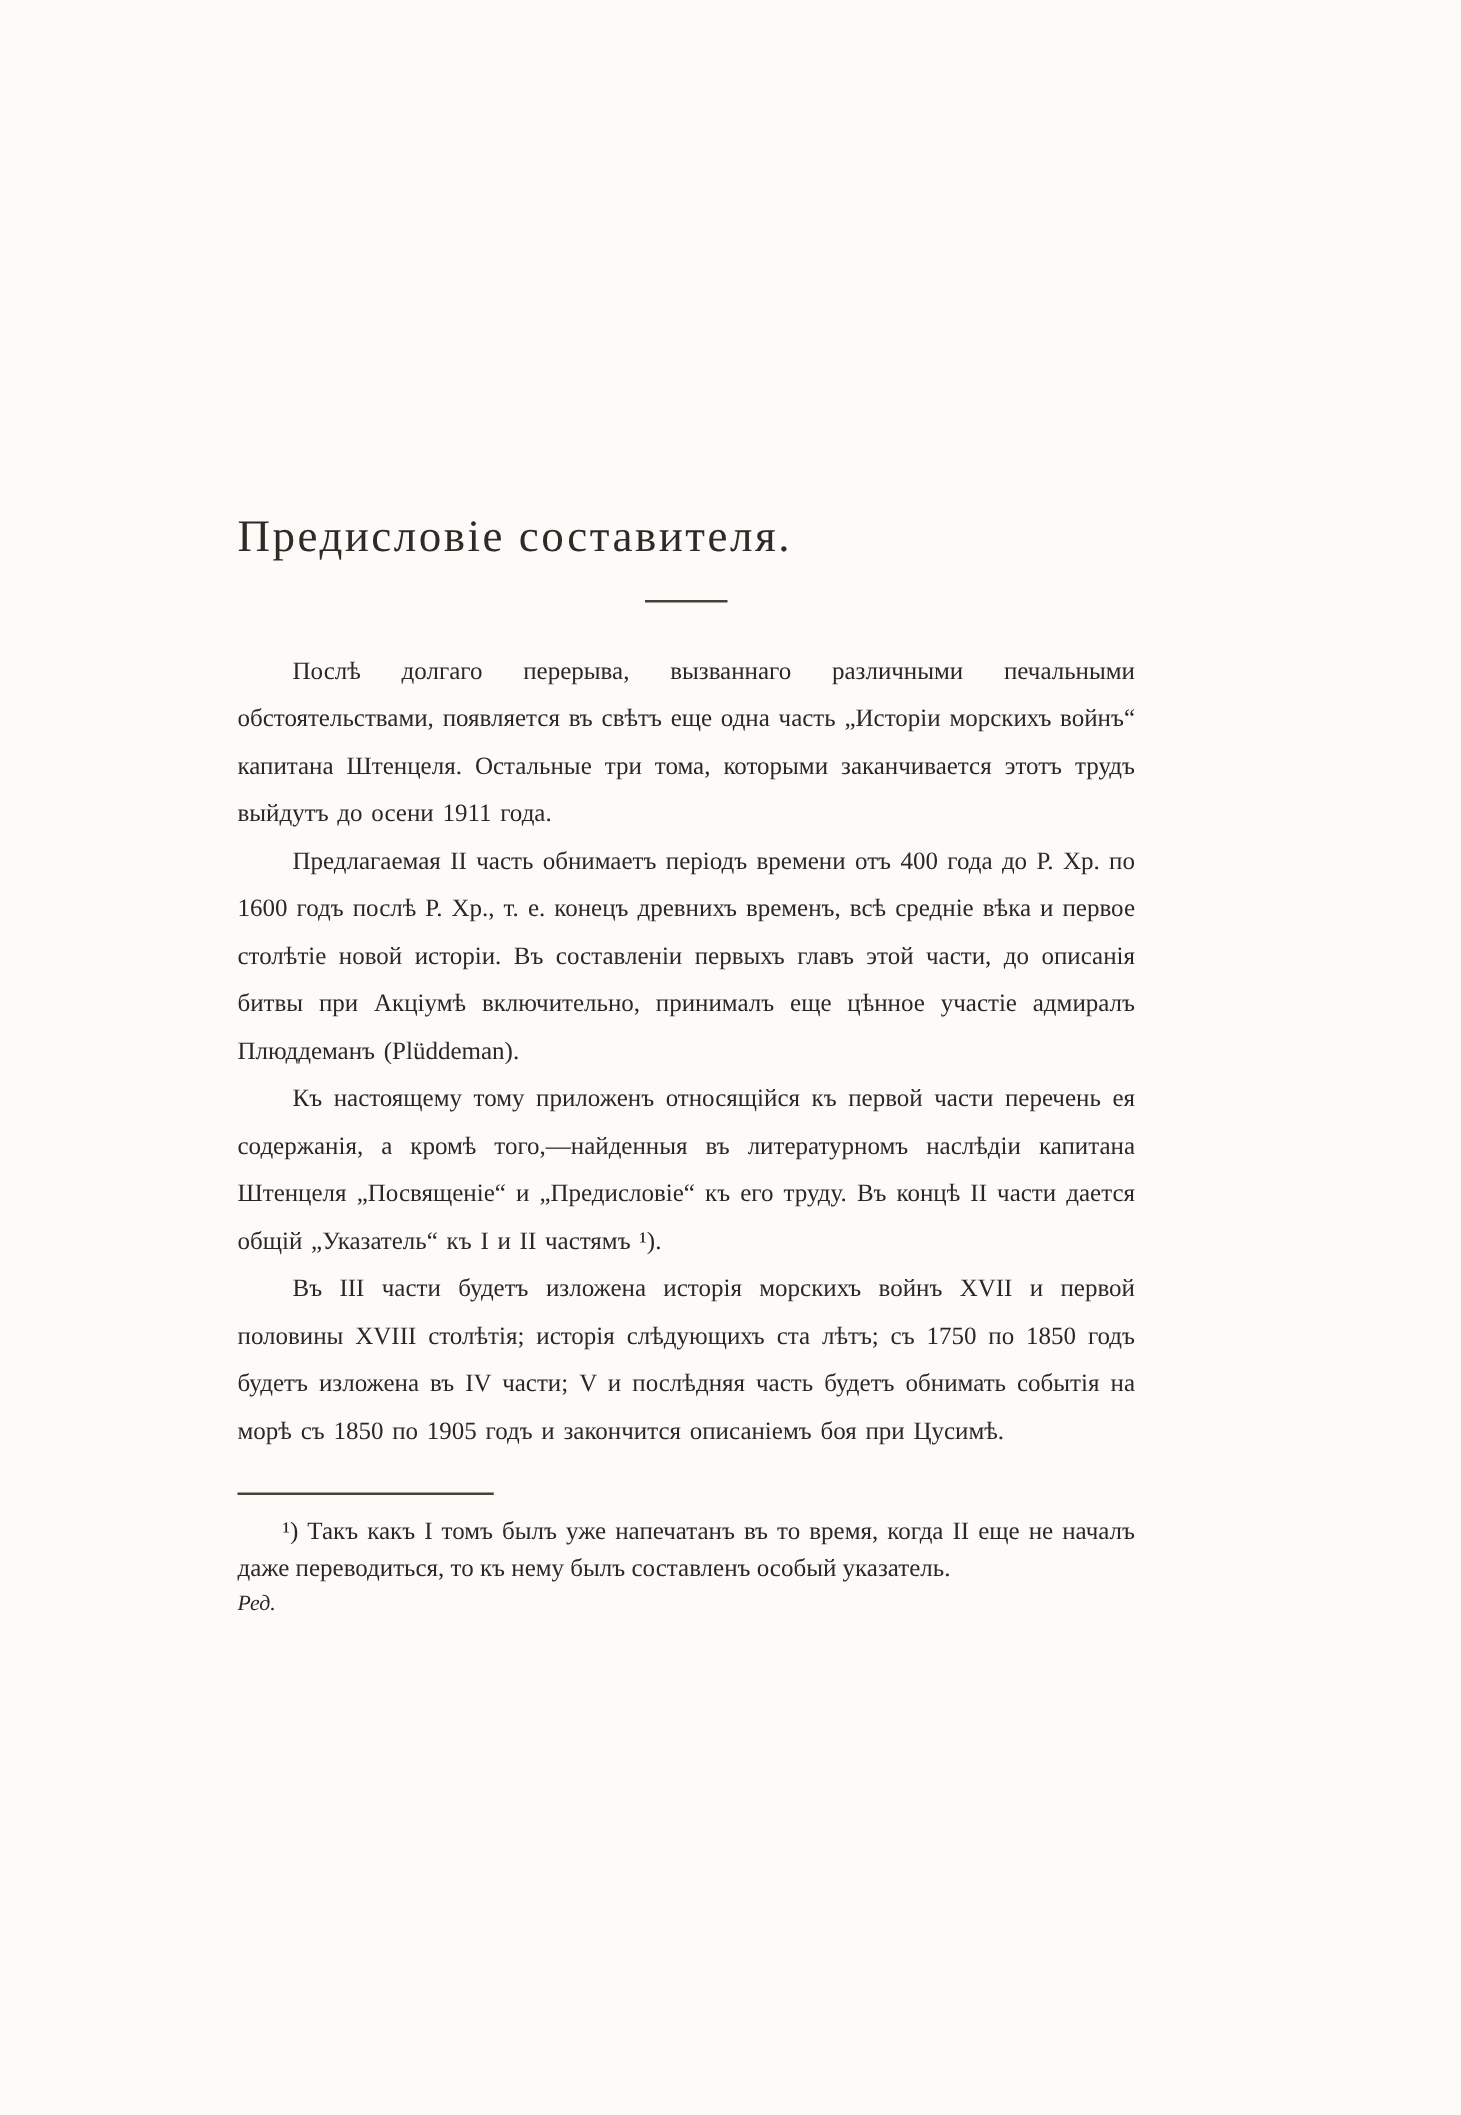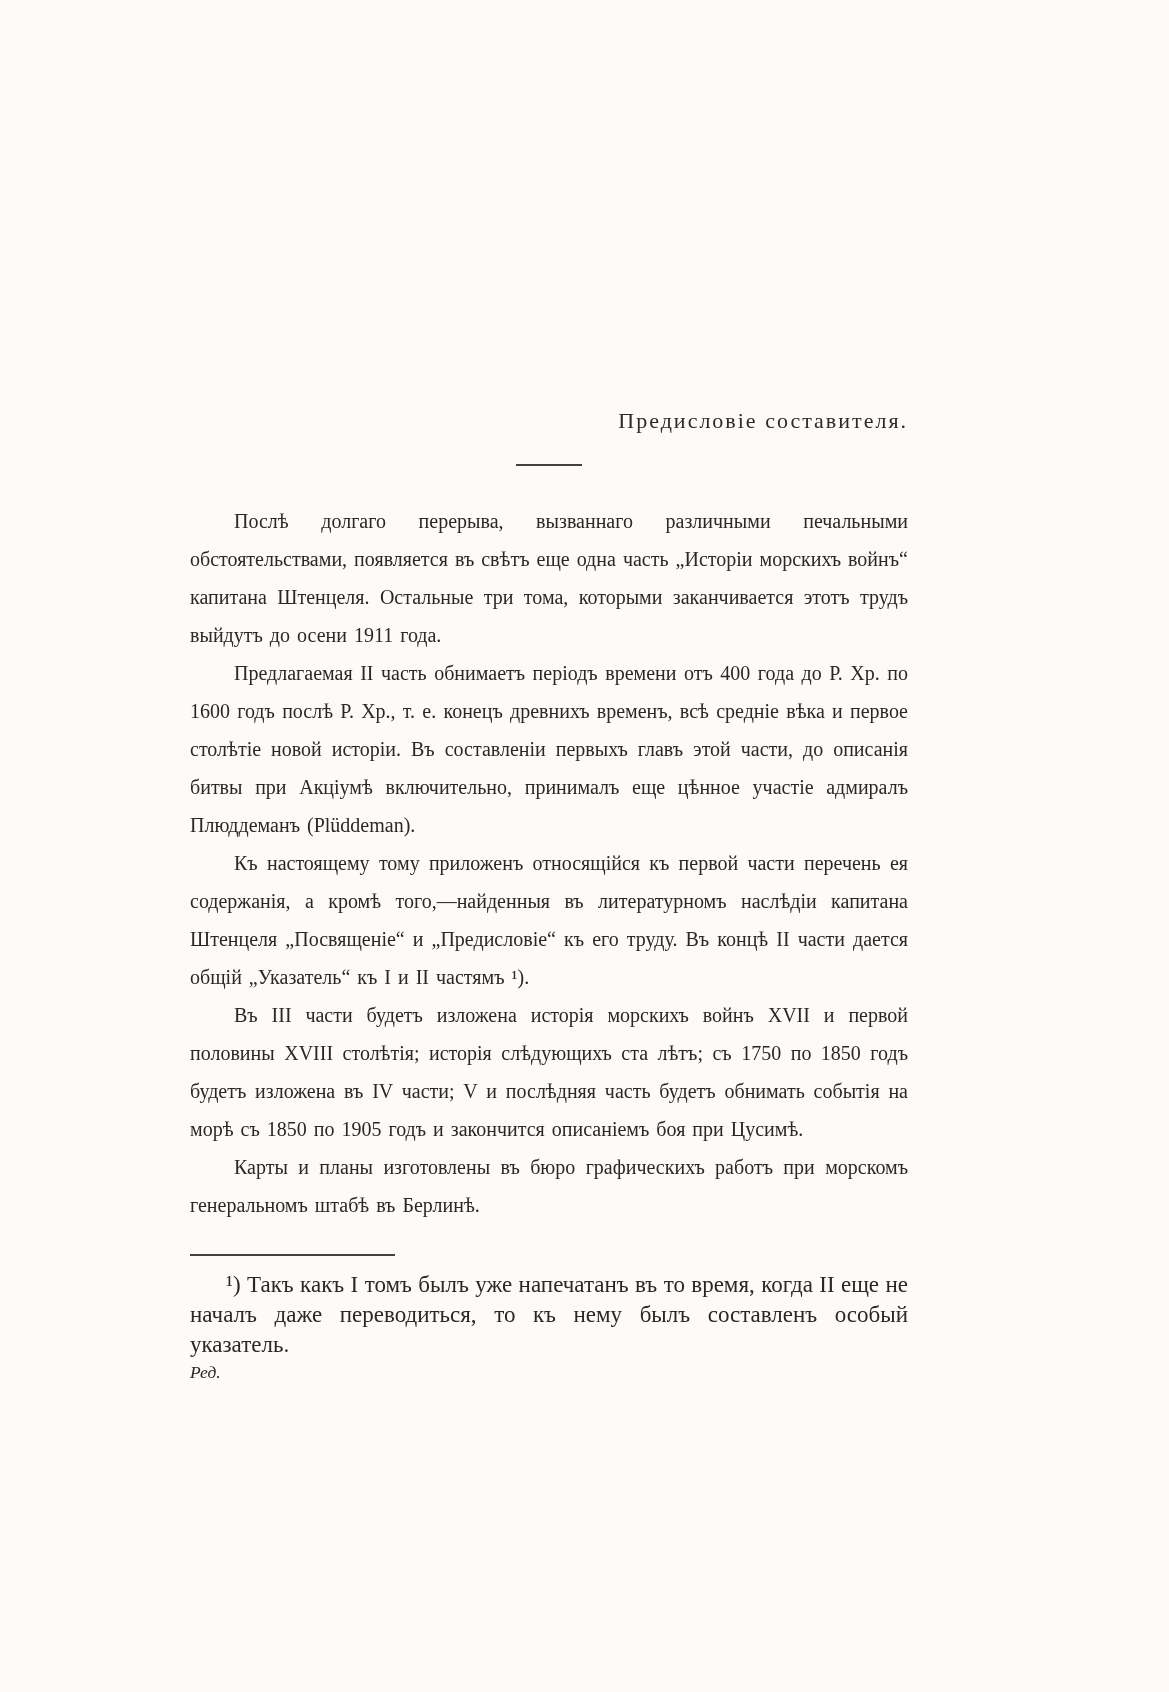--- a/index.html
+++ b/index.html
@@ -24,9 +24,9 @@
     width: 718px;
   }
   .doc-title {
-    font-size: 22px;
+    font-size: 36px;
     font-weight: normal;
-    text-align: right;
+    text-align: left;
     letter-spacing: 2px;
     margin: 0;
     color: #2e2a26;

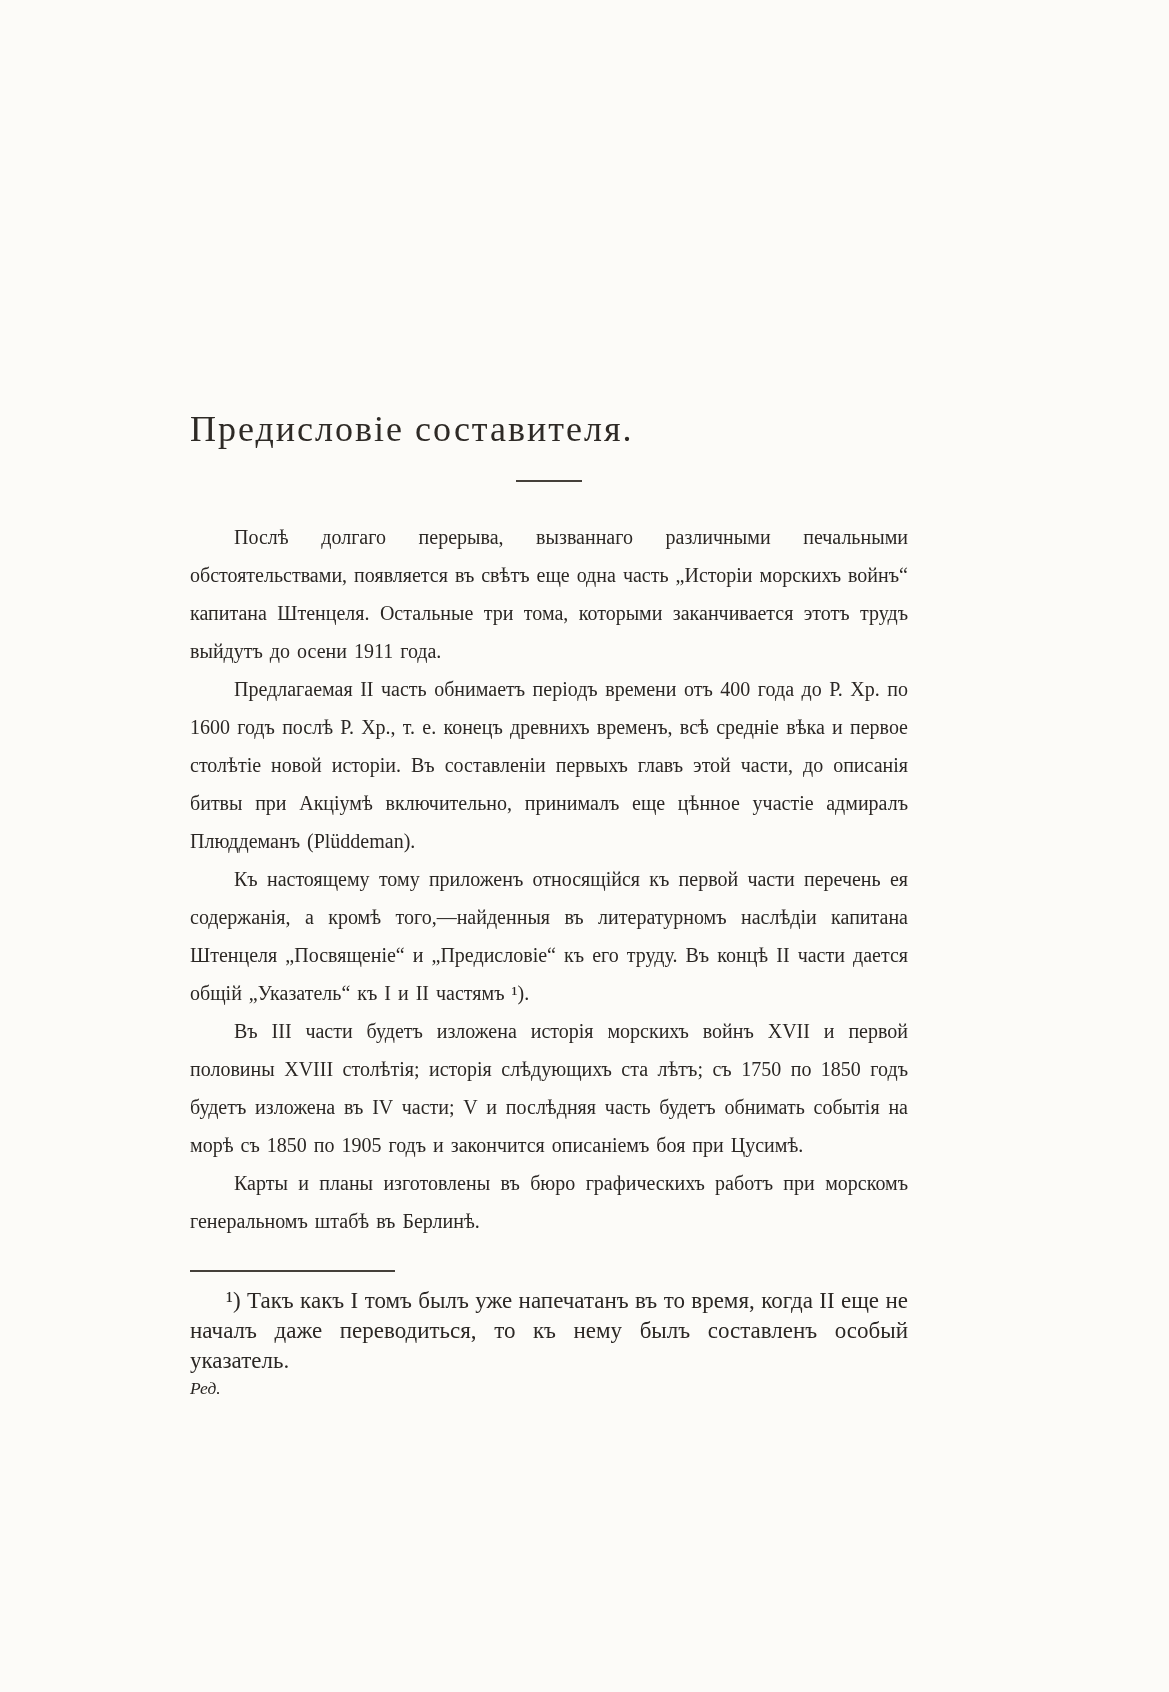--- a/index.html
+++ b/index.html
@@ -88,7 +88,6 @@
 
     <p class="body-para">Въ III части будетъ изложена исторія морскихъ войнъ XVII и первой половины XVIII столѣтія; исторія слѣдующихъ ста лѣтъ; съ 1750 по 1850 годъ будетъ изложена въ IV части; V и послѣдняя часть будетъ обнимать событія на морѣ съ 1850 по 1905 годъ и закончится описаніемъ боя при Цусимѣ.</p>
 
-    <p class="body-para">Карты и планы изготовлены въ бюро графическихъ работъ при морскомъ генеральномъ штабѣ въ Берлинѣ.</p>
 
     <div class="footnote">
       <div class="footnote-rule"></div>

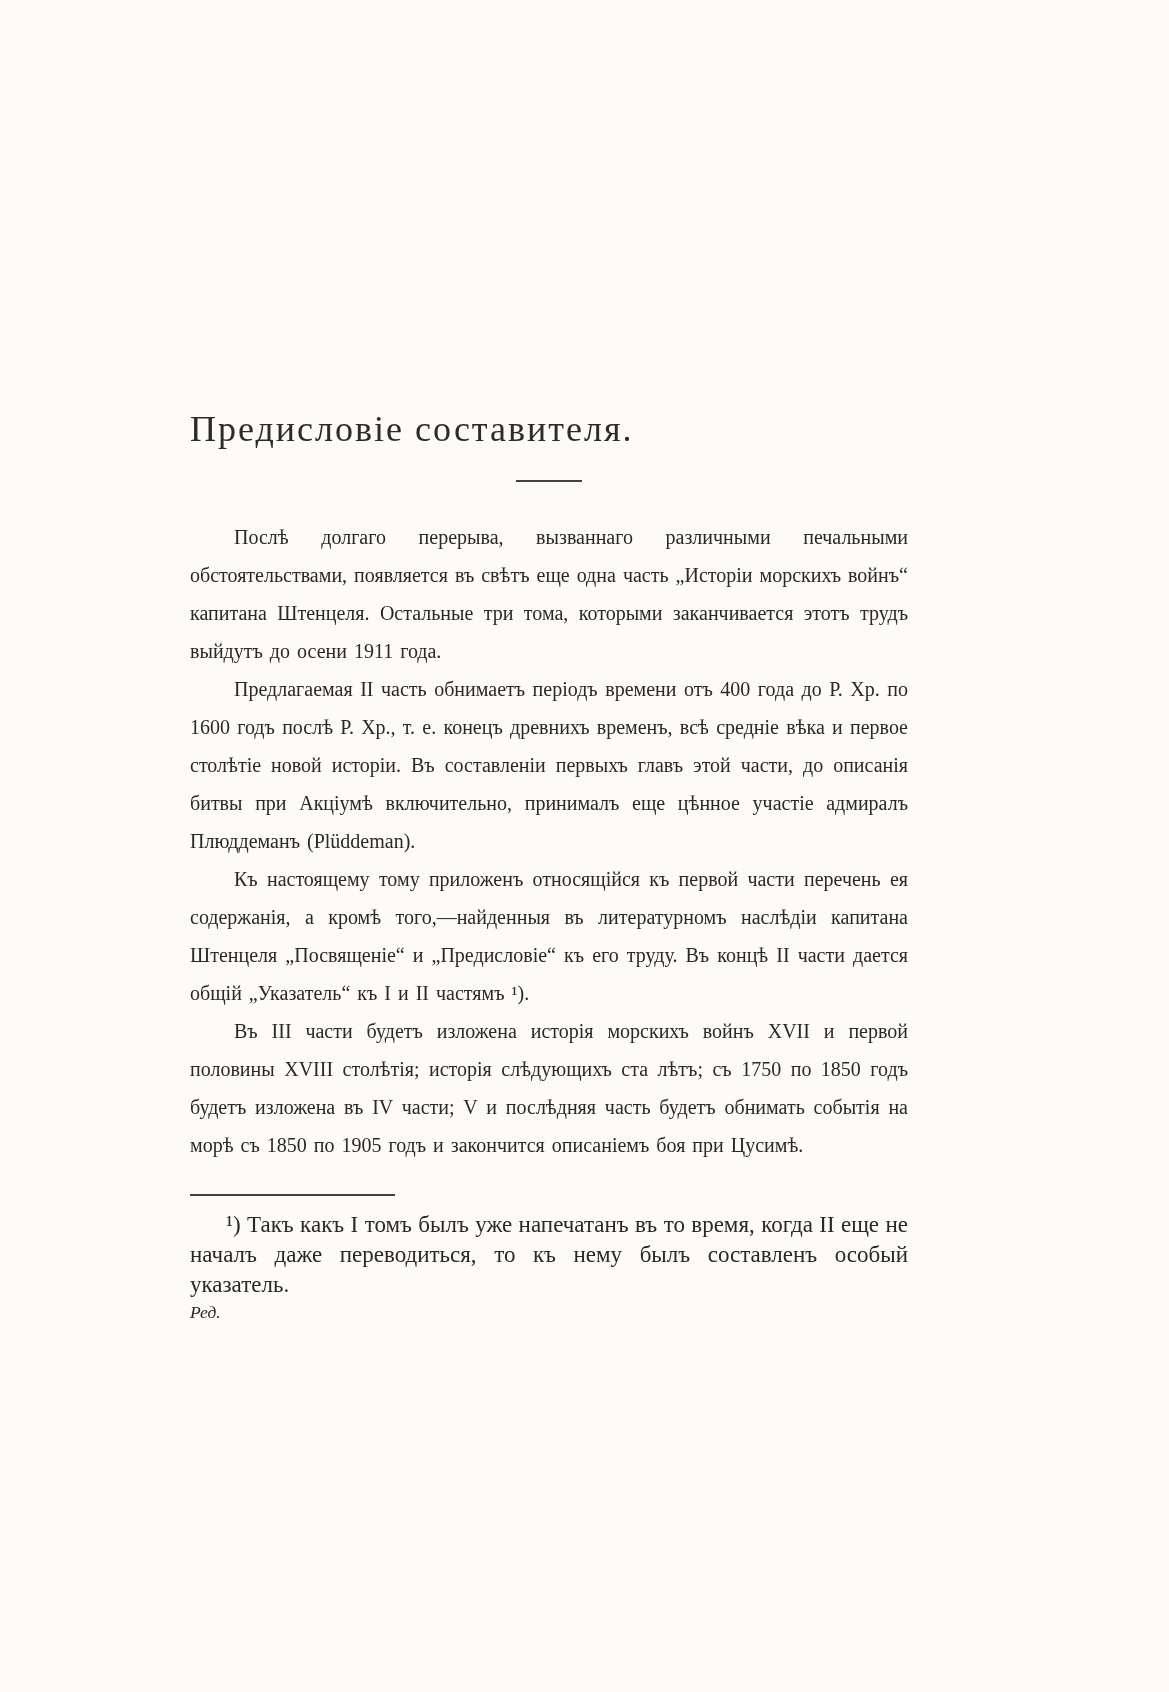--- a/index.html
+++ b/index.html
@@ -55,7 +55,7 @@
     margin: 0 0 14px 0;
   }
   .footnote-text {
-    font-size: 23px;
+    font-size: 20px;
     line-height: 30px;
     text-align: justify;
     text-indent: 36px;

